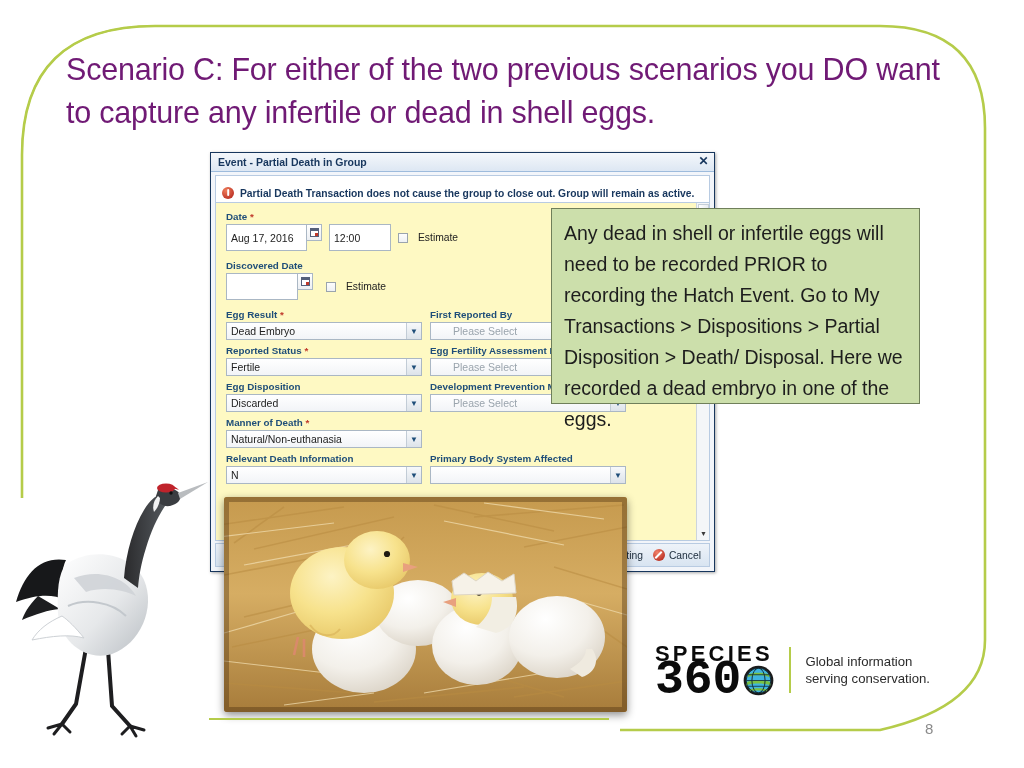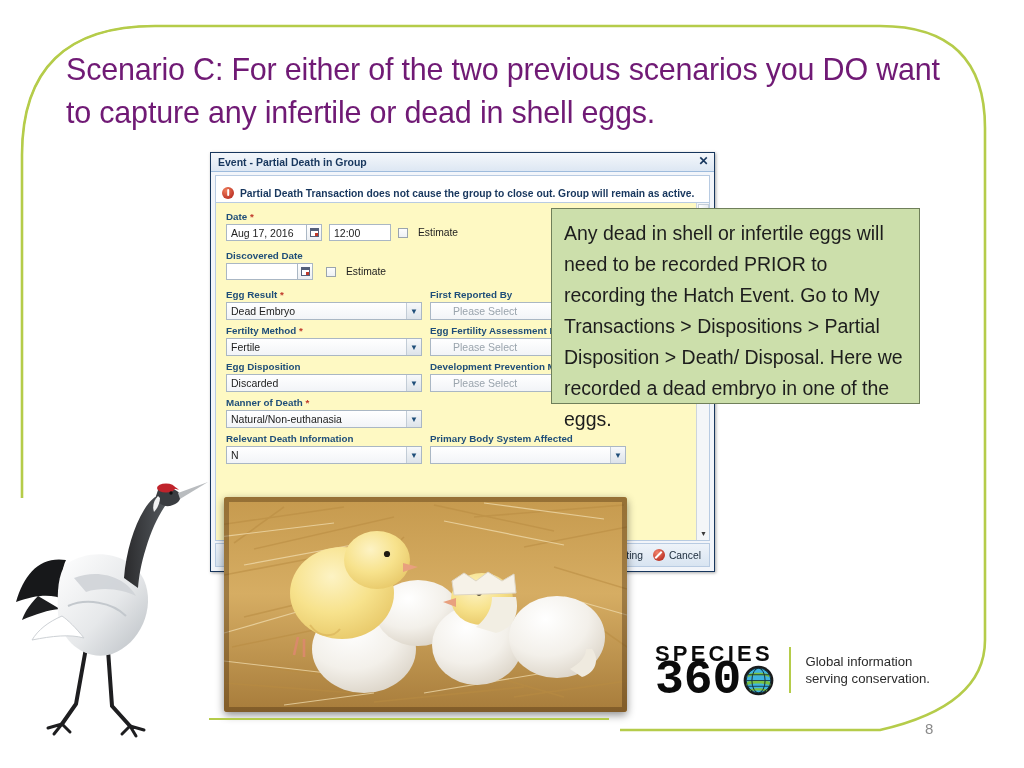--- a/index.html
+++ b/index.html
@@ -79,7 +79,7 @@
   .col { width:196px; }
 
   .txtbox {
-    height:17px; border:1px solid #aab7c4; background:#fff;
+    height:27px; border:1px solid #aab7c4; background:#fff;
     font-size:10.5px; color:#222; display:flex; align-items:center;
     padding:0 4px; font-family:"Liberation Sans", sans-serif;
   }

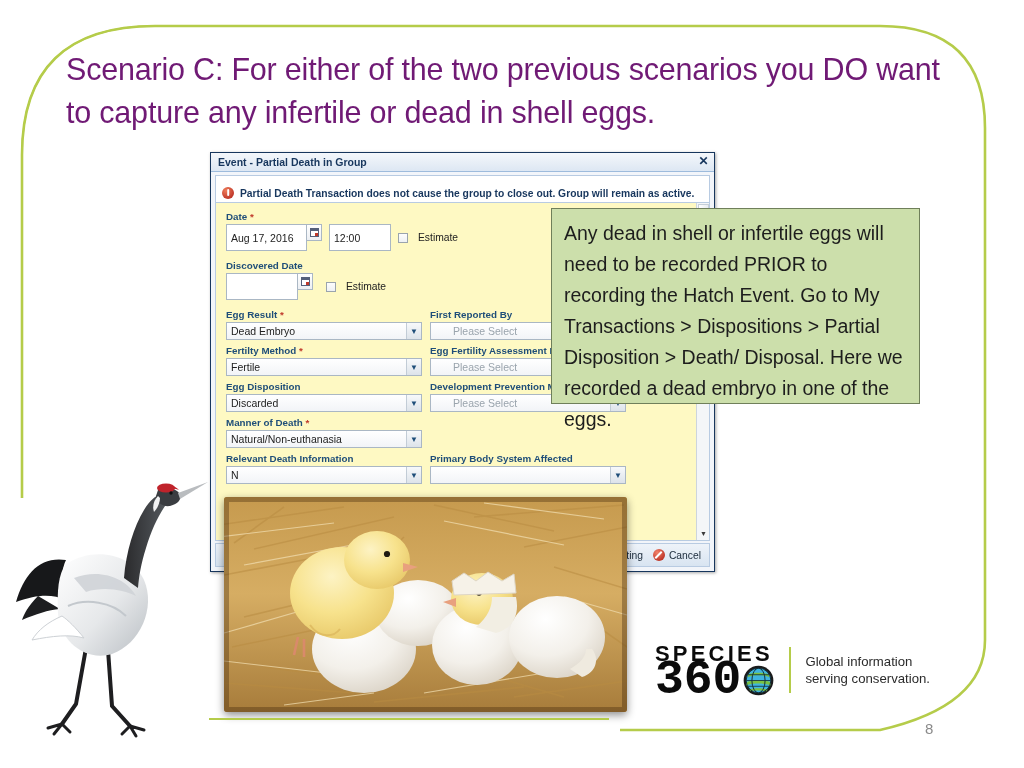--- a/index.html
+++ b/index.html
@@ -283,7 +283,7 @@
       <div class="row mb6">
         <div class="col">
           <div class="fld-label">
-            <span>Fertilty Method</span>
+            <span>Reported Status</span>
             <span class="req">*</span>
           </div>
           <div class="selbox">

